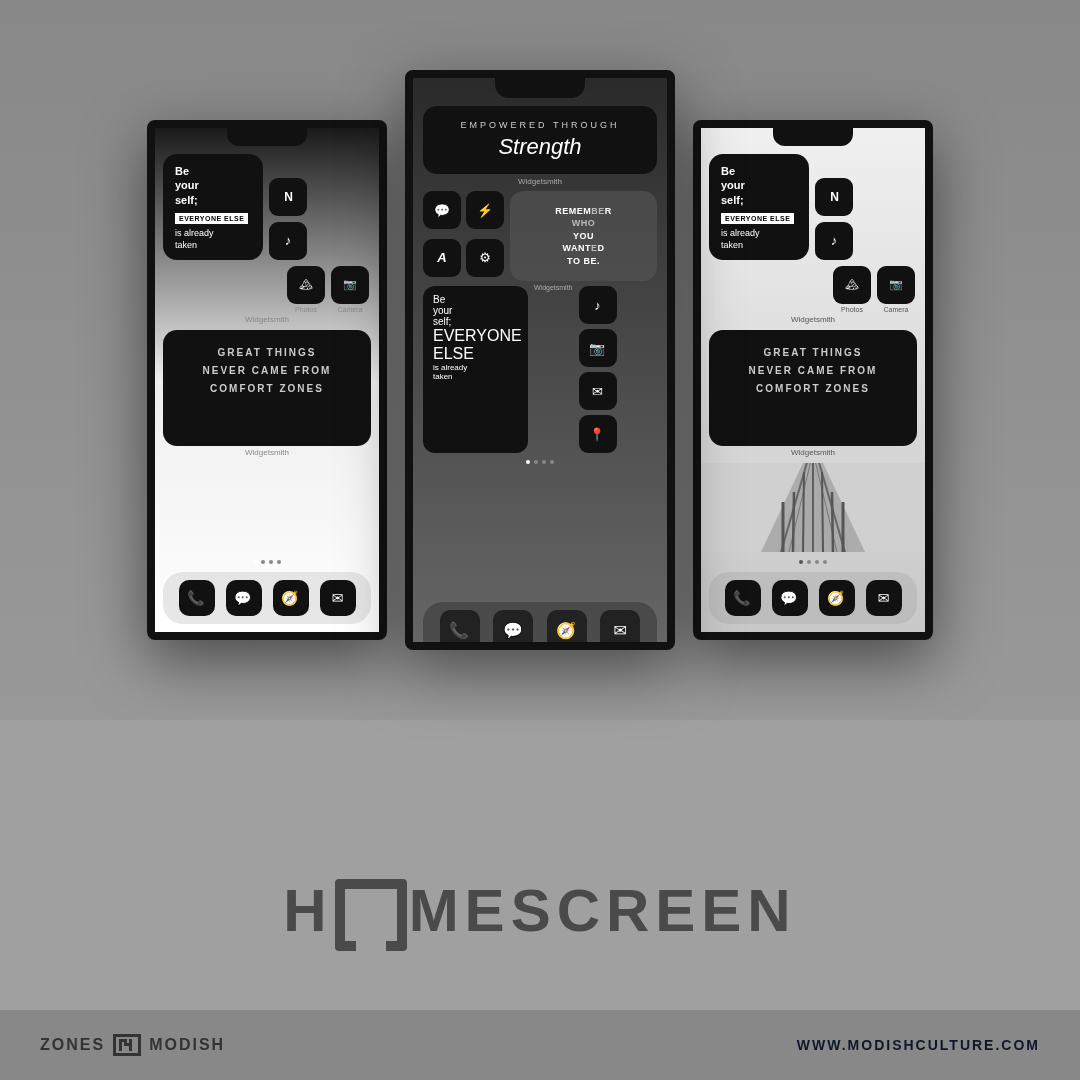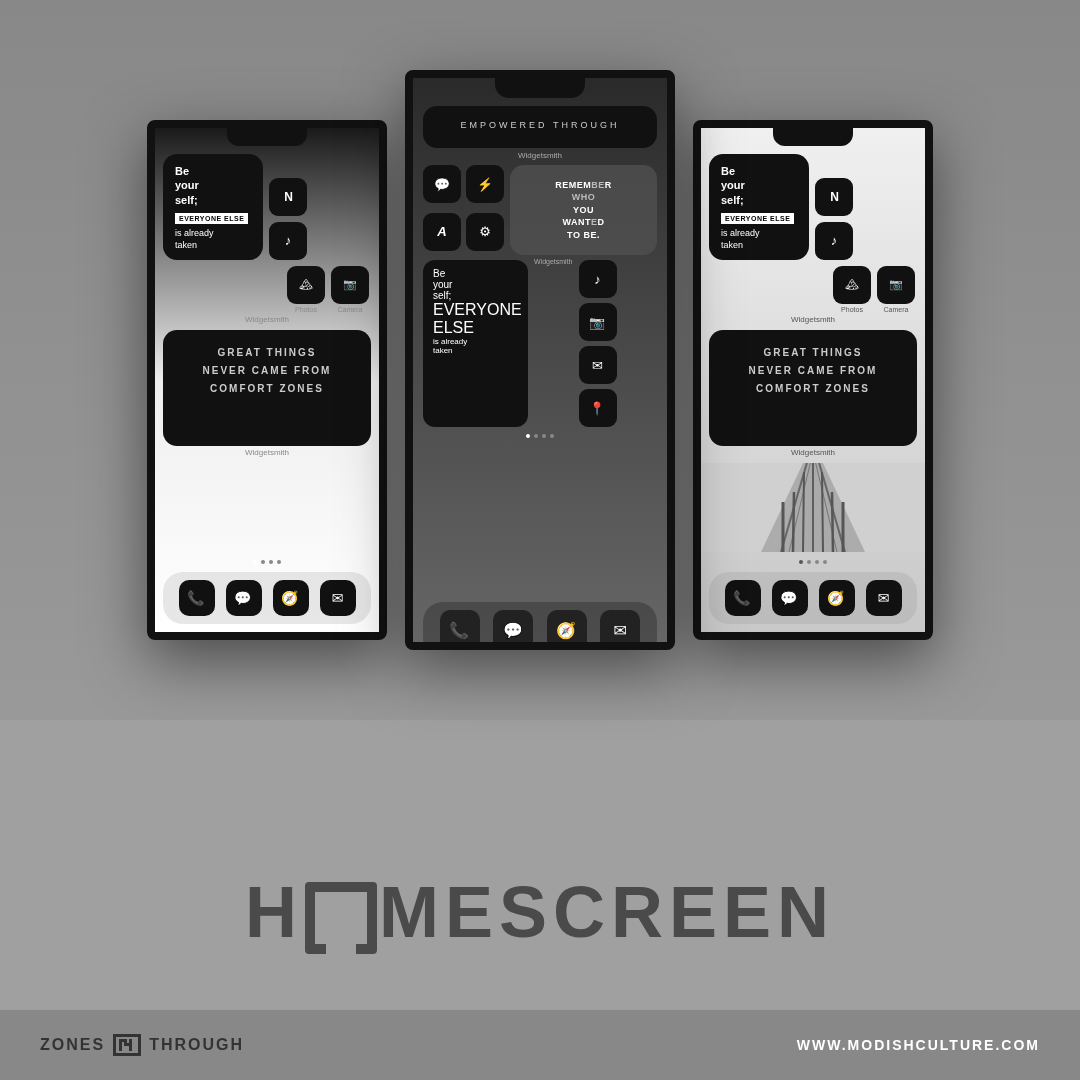--- a/index.html
+++ b/index.html
@@ -464,6 +464,7 @@
 
       <div class="widget-strength">
         <div class="emp-text">EMPOWERED THROUGH</div>
+        <div class="strength-script">Strength</div>
       </div>
       <div class="widget-label-dark">Widgetsmith</div>
 

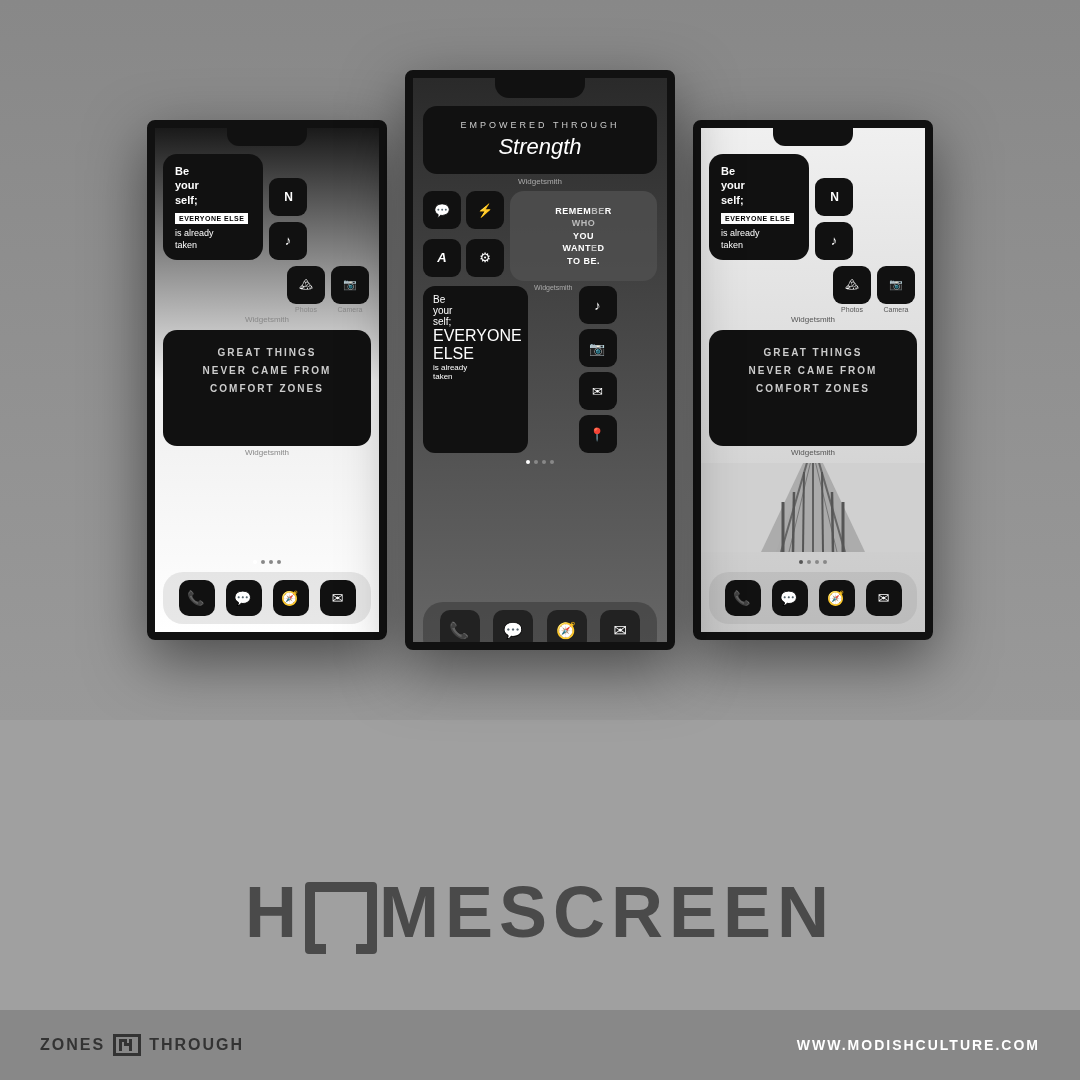--- a/index.html
+++ b/index.html
@@ -34,7 +34,7 @@
     }
 
     .homescreen-title {
-      font-size: 72px;
+      font-size: 60px;
       font-weight: 900;
       color: #4a4a4a;
       letter-spacing: 6px;

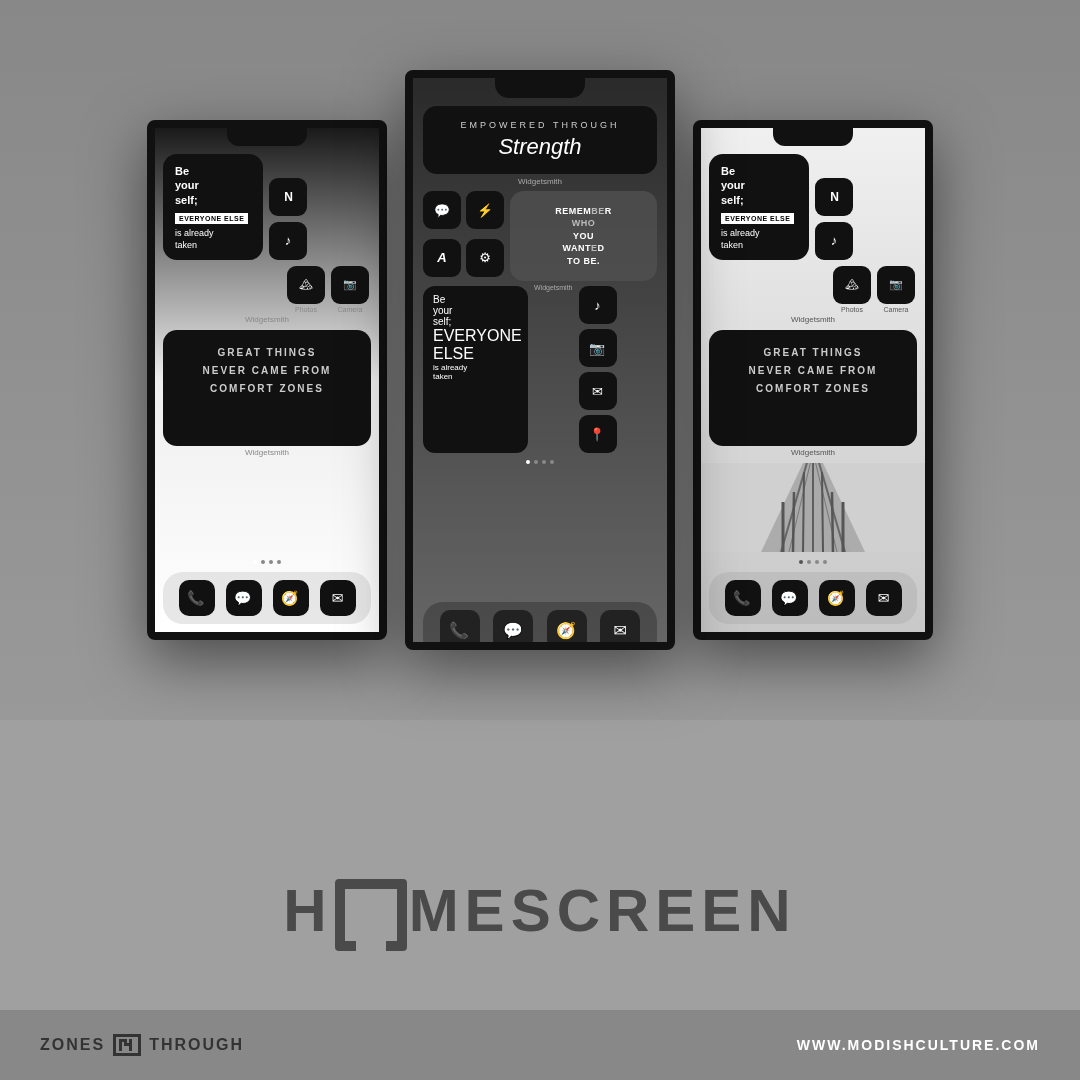--- a/index.html
+++ b/index.html
@@ -634,7 +634,7 @@
           <rect x="11" y="1" width="3" height="12" fill="#333"></rect>
         </svg>
       </div>
-      <span>THROUGH</span>
+      <span>MODISH</span>
     </div>
     <div class="website-url">WWW.MODISHCULTURE.COM</div>
   </div>

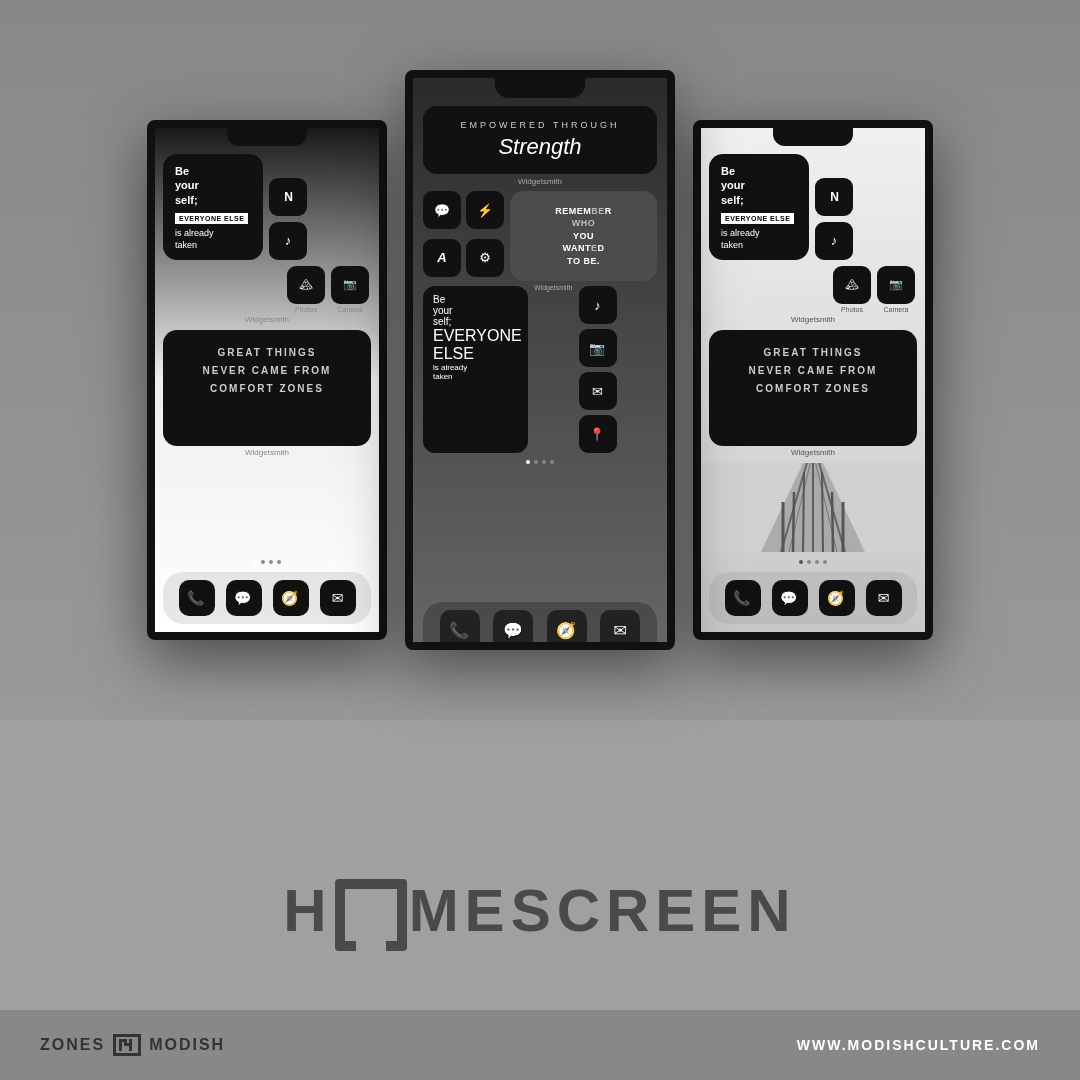--- a/index.html
+++ b/index.html
@@ -98,7 +98,7 @@
     }
 
     .website-url {
-      color: #ffffff;
+      color: #0f172a;
       font-size: 14px;
       letter-spacing: 2px;
       font-weight: 600;

